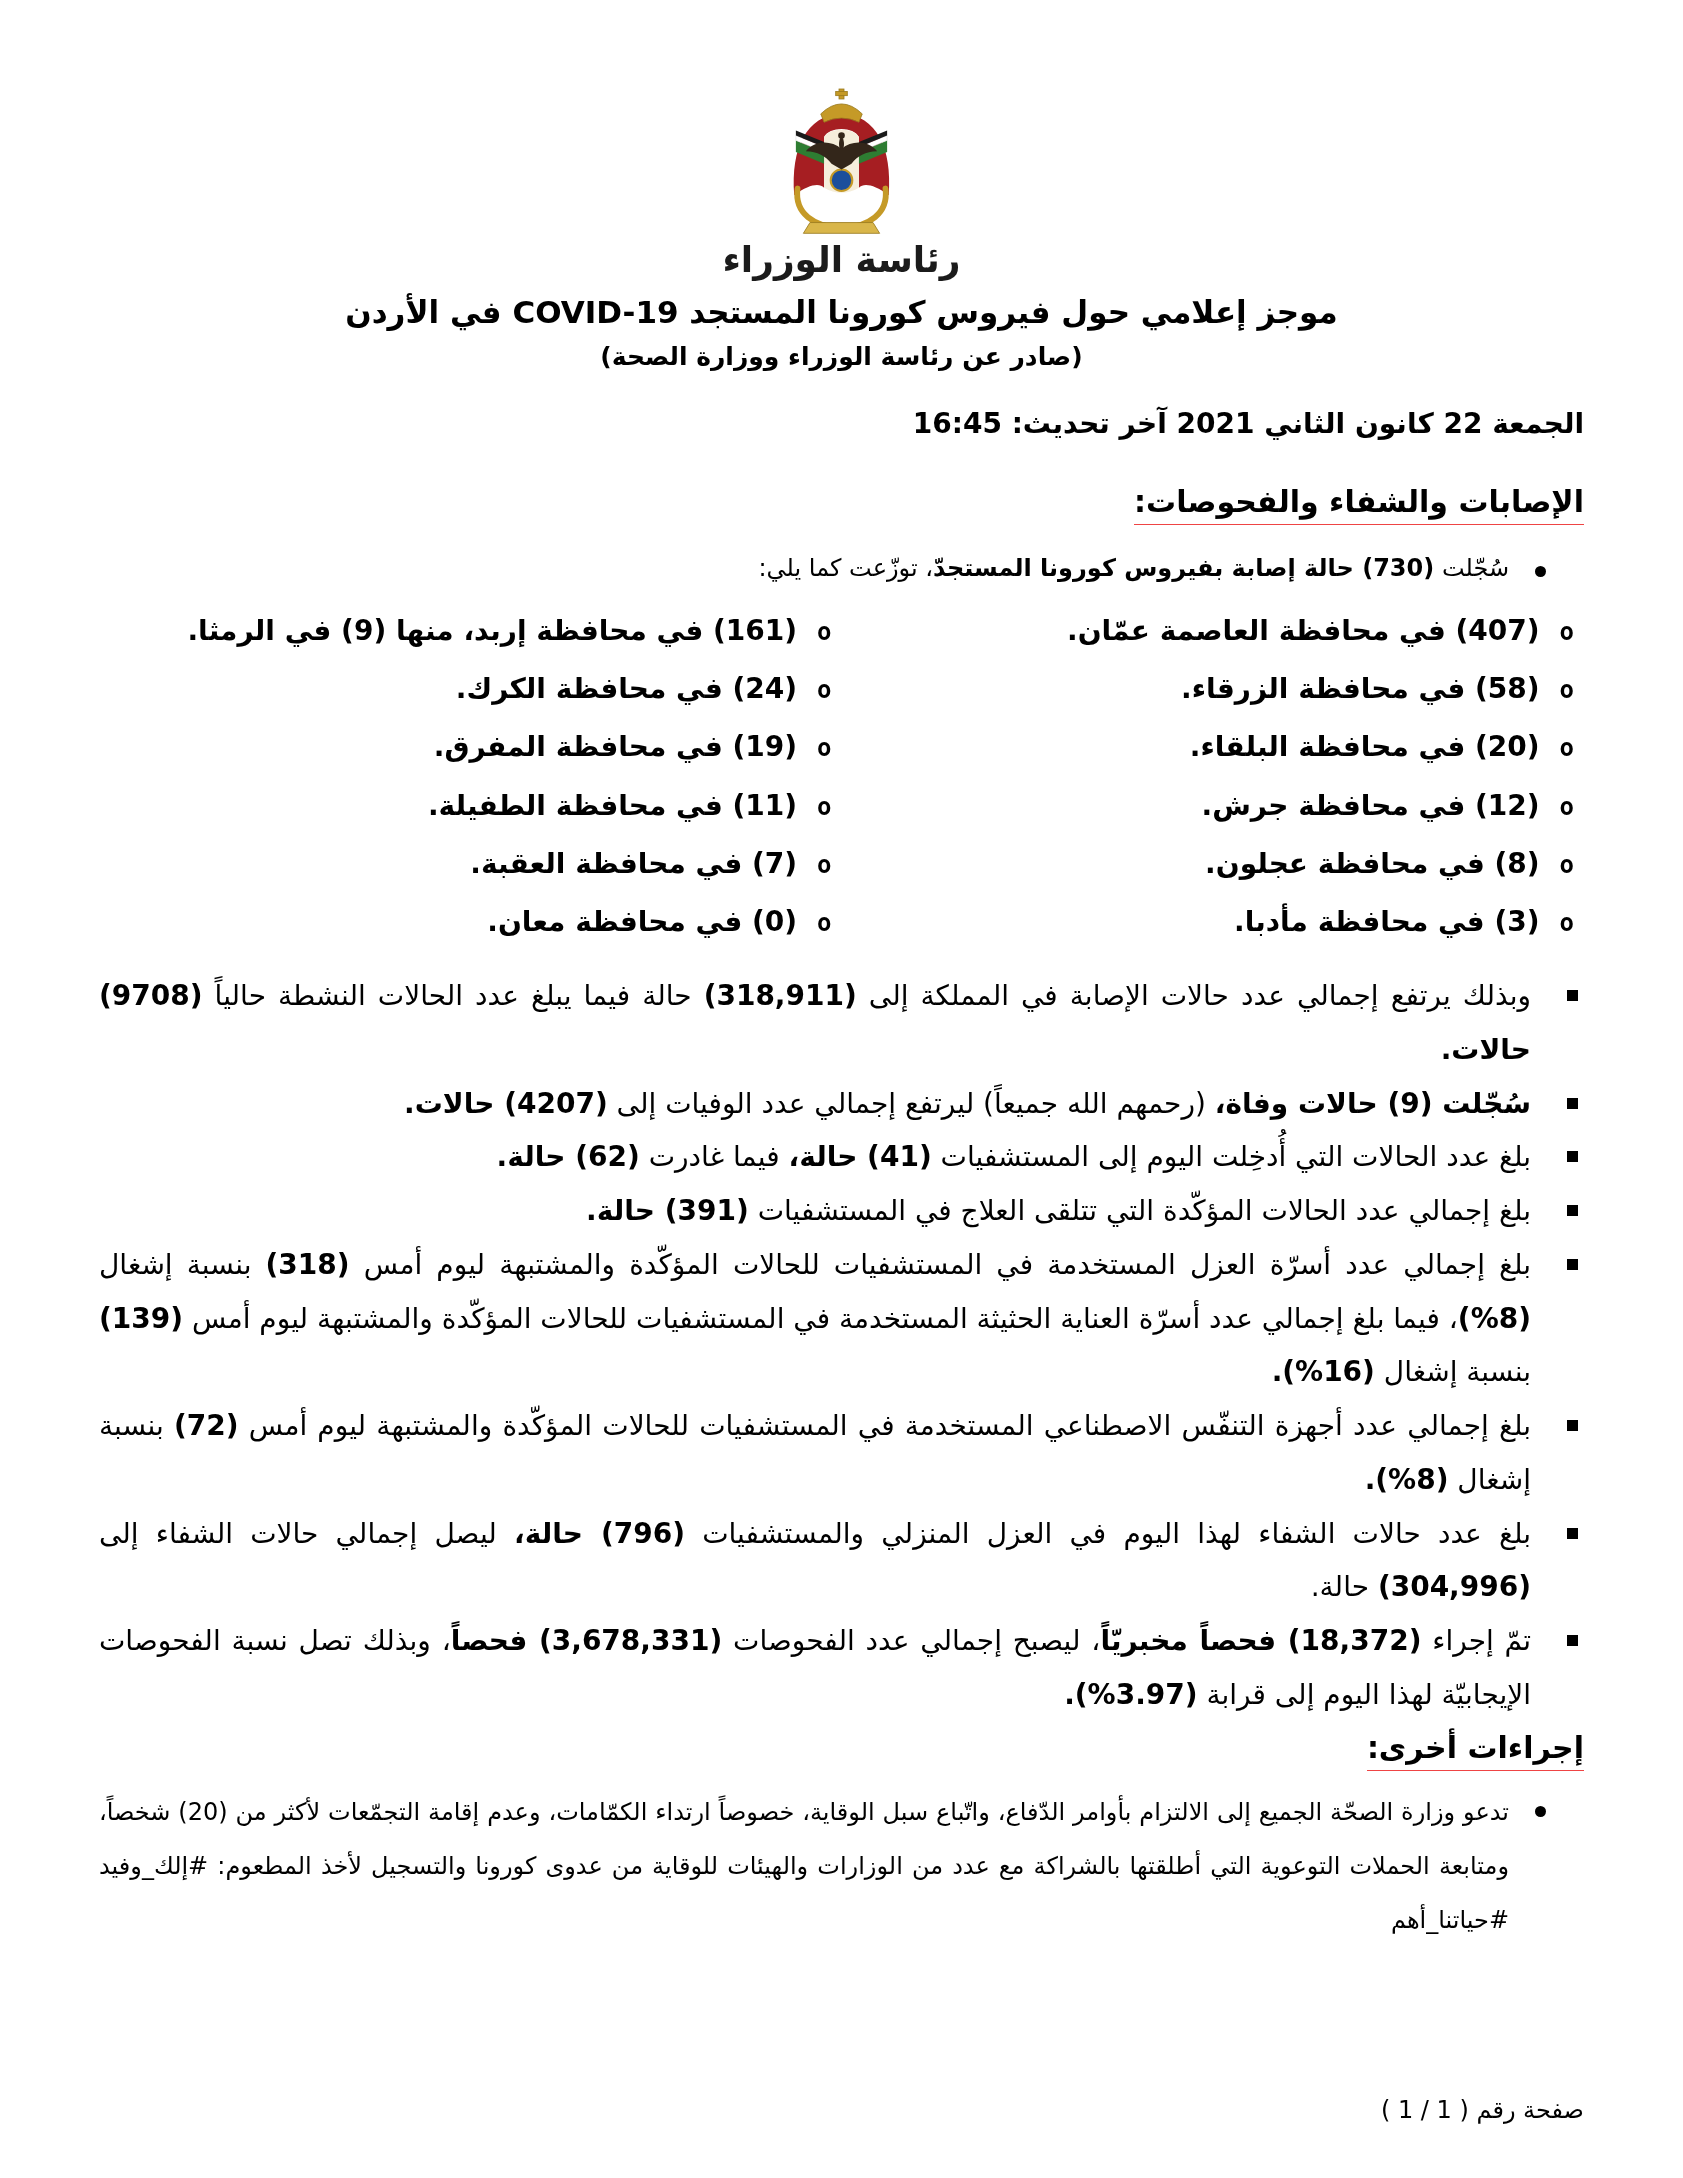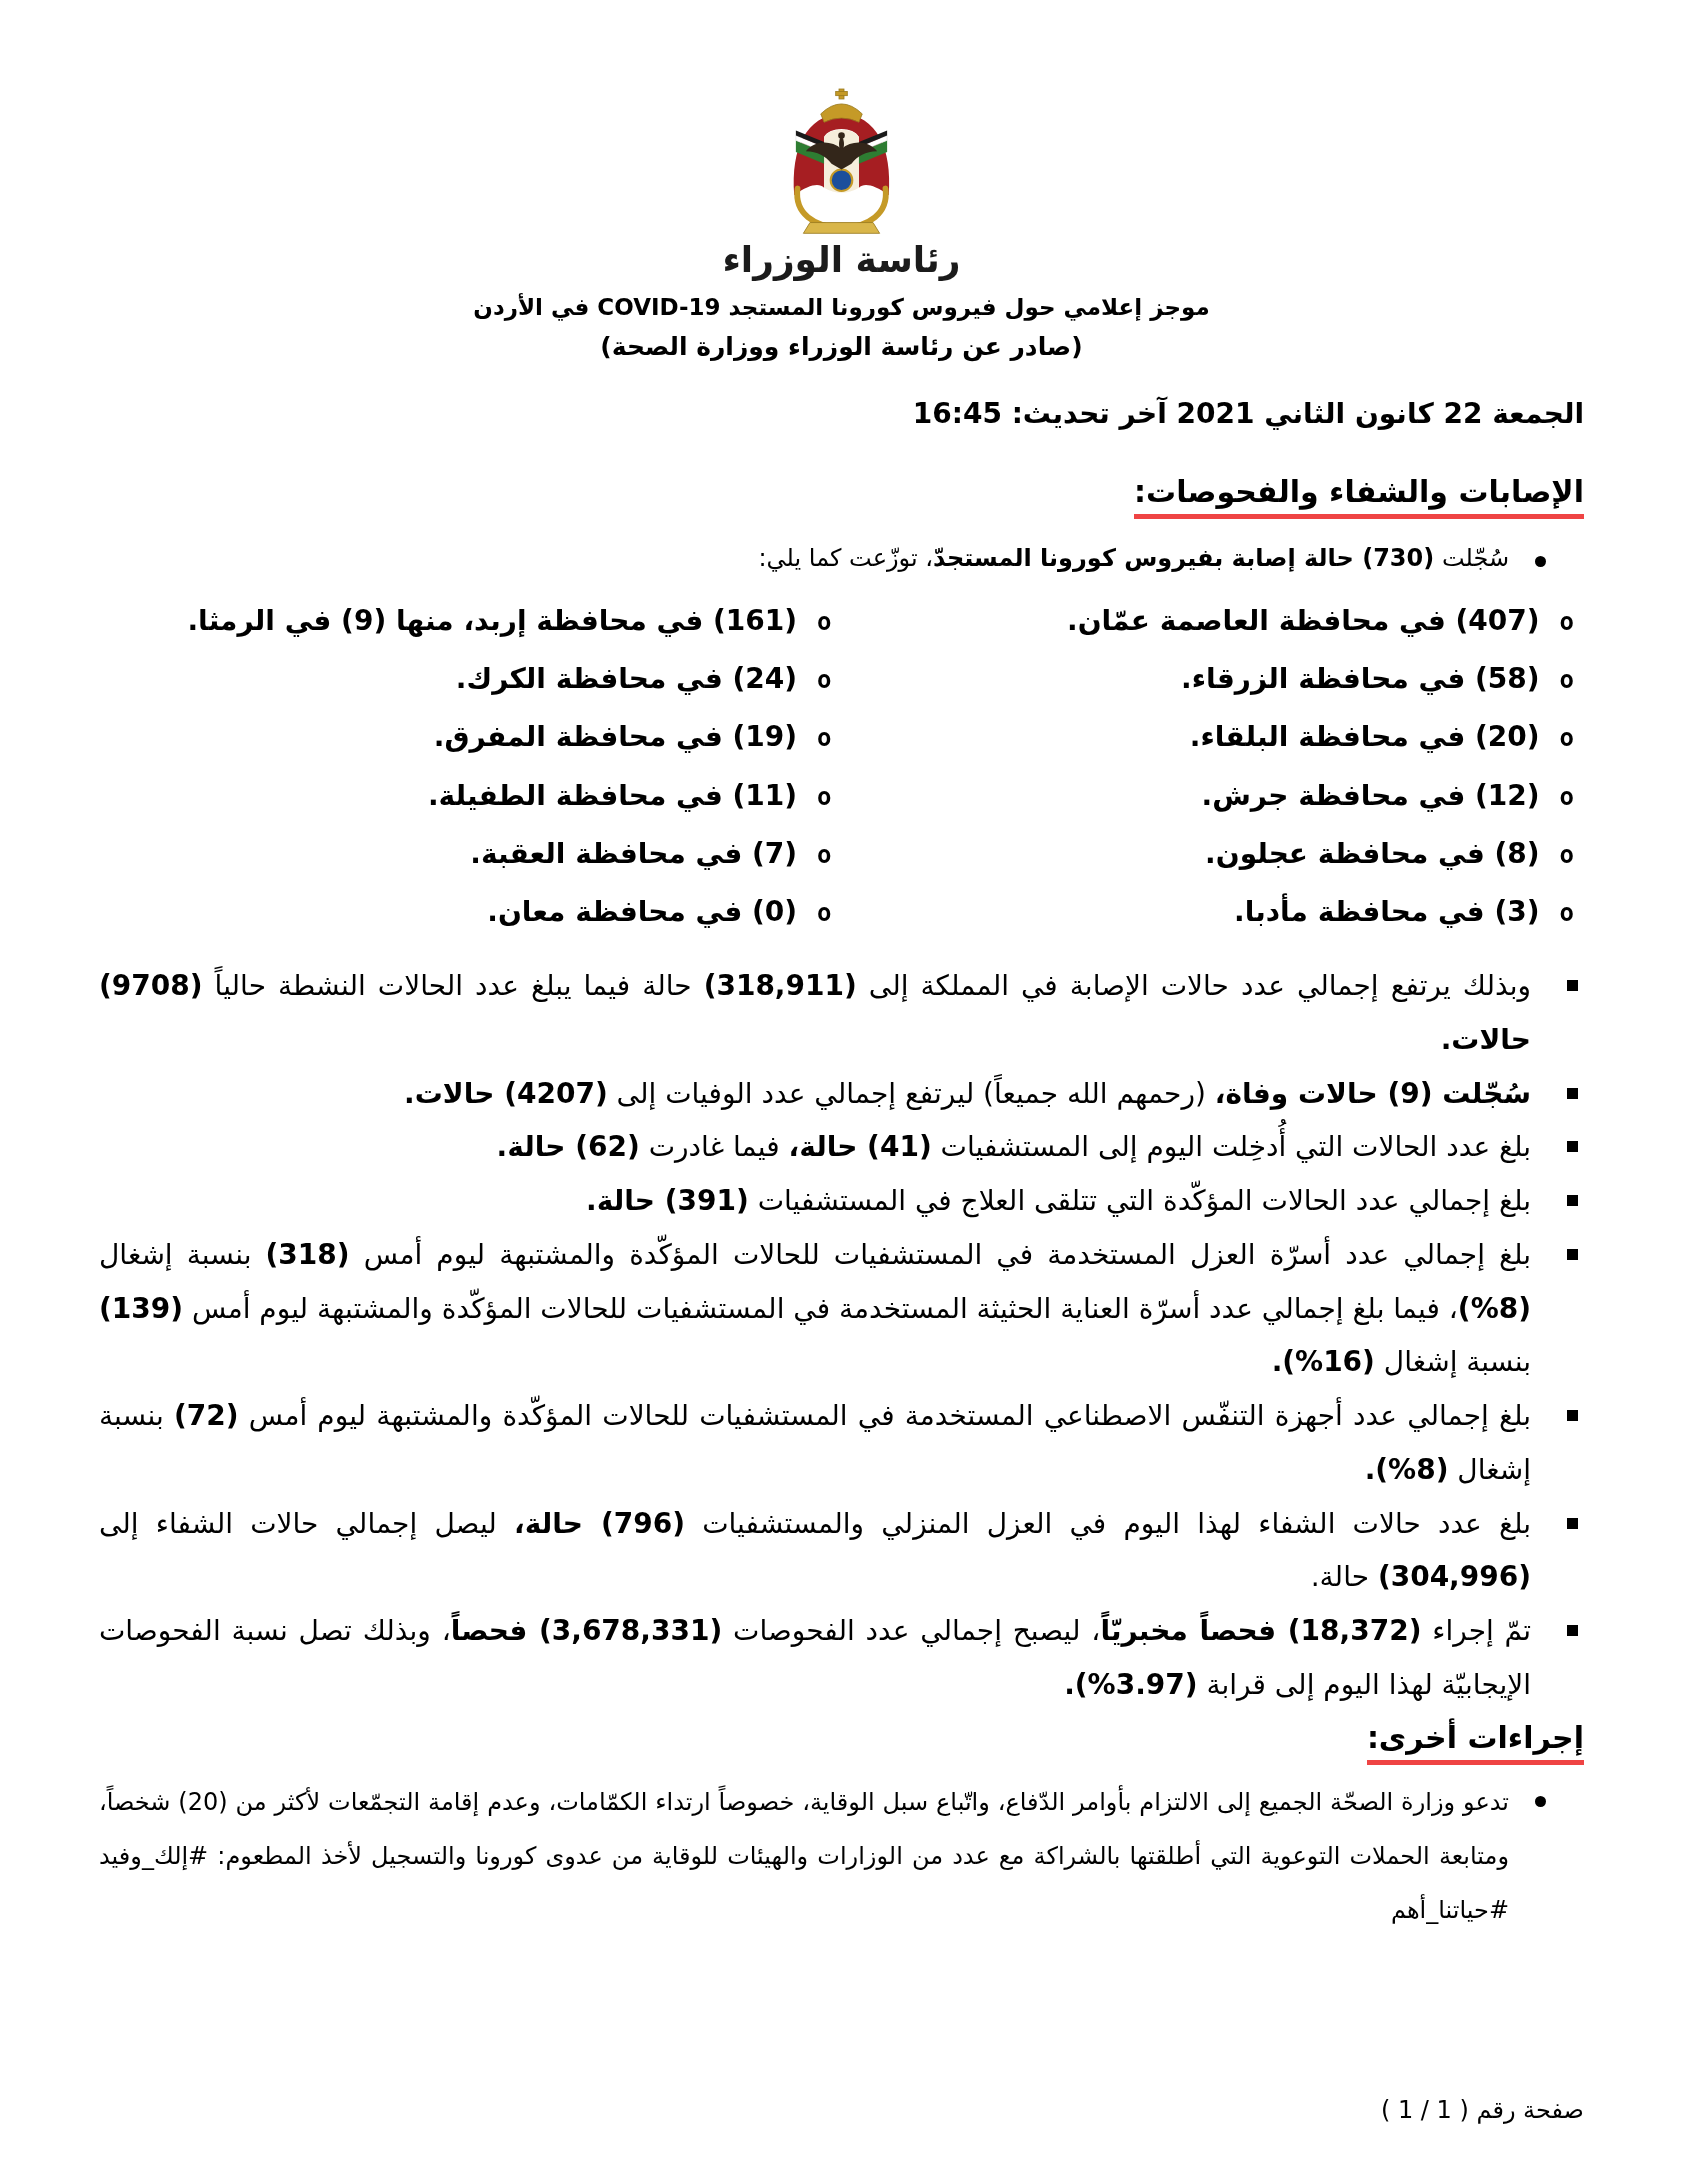--- a/index.html
+++ b/index.html
@@ -24,7 +24,7 @@
     font-size: 36px; font-weight: 700; color: #1b1b1b;
     margin-top: 2px; letter-spacing: 1px;
   }
-  .title   { text-align: center; font-size: 23px; font-weight: 700; margin: 2px 0 12px 0; }
+  .title   { text-align: center; font-size: 31px; font-weight: 700; margin: 2px 0 12px 0; }
   .subtitle{ text-align: center; font-size: 25px; font-weight: 700; margin-bottom: 36px; }
   .date-line { text-align: right; font-size: 28px; font-weight: 700; margin-bottom: 44px; }
   .section-heading { font-size: 30px; font-weight: 700; margin-bottom: 26px; }

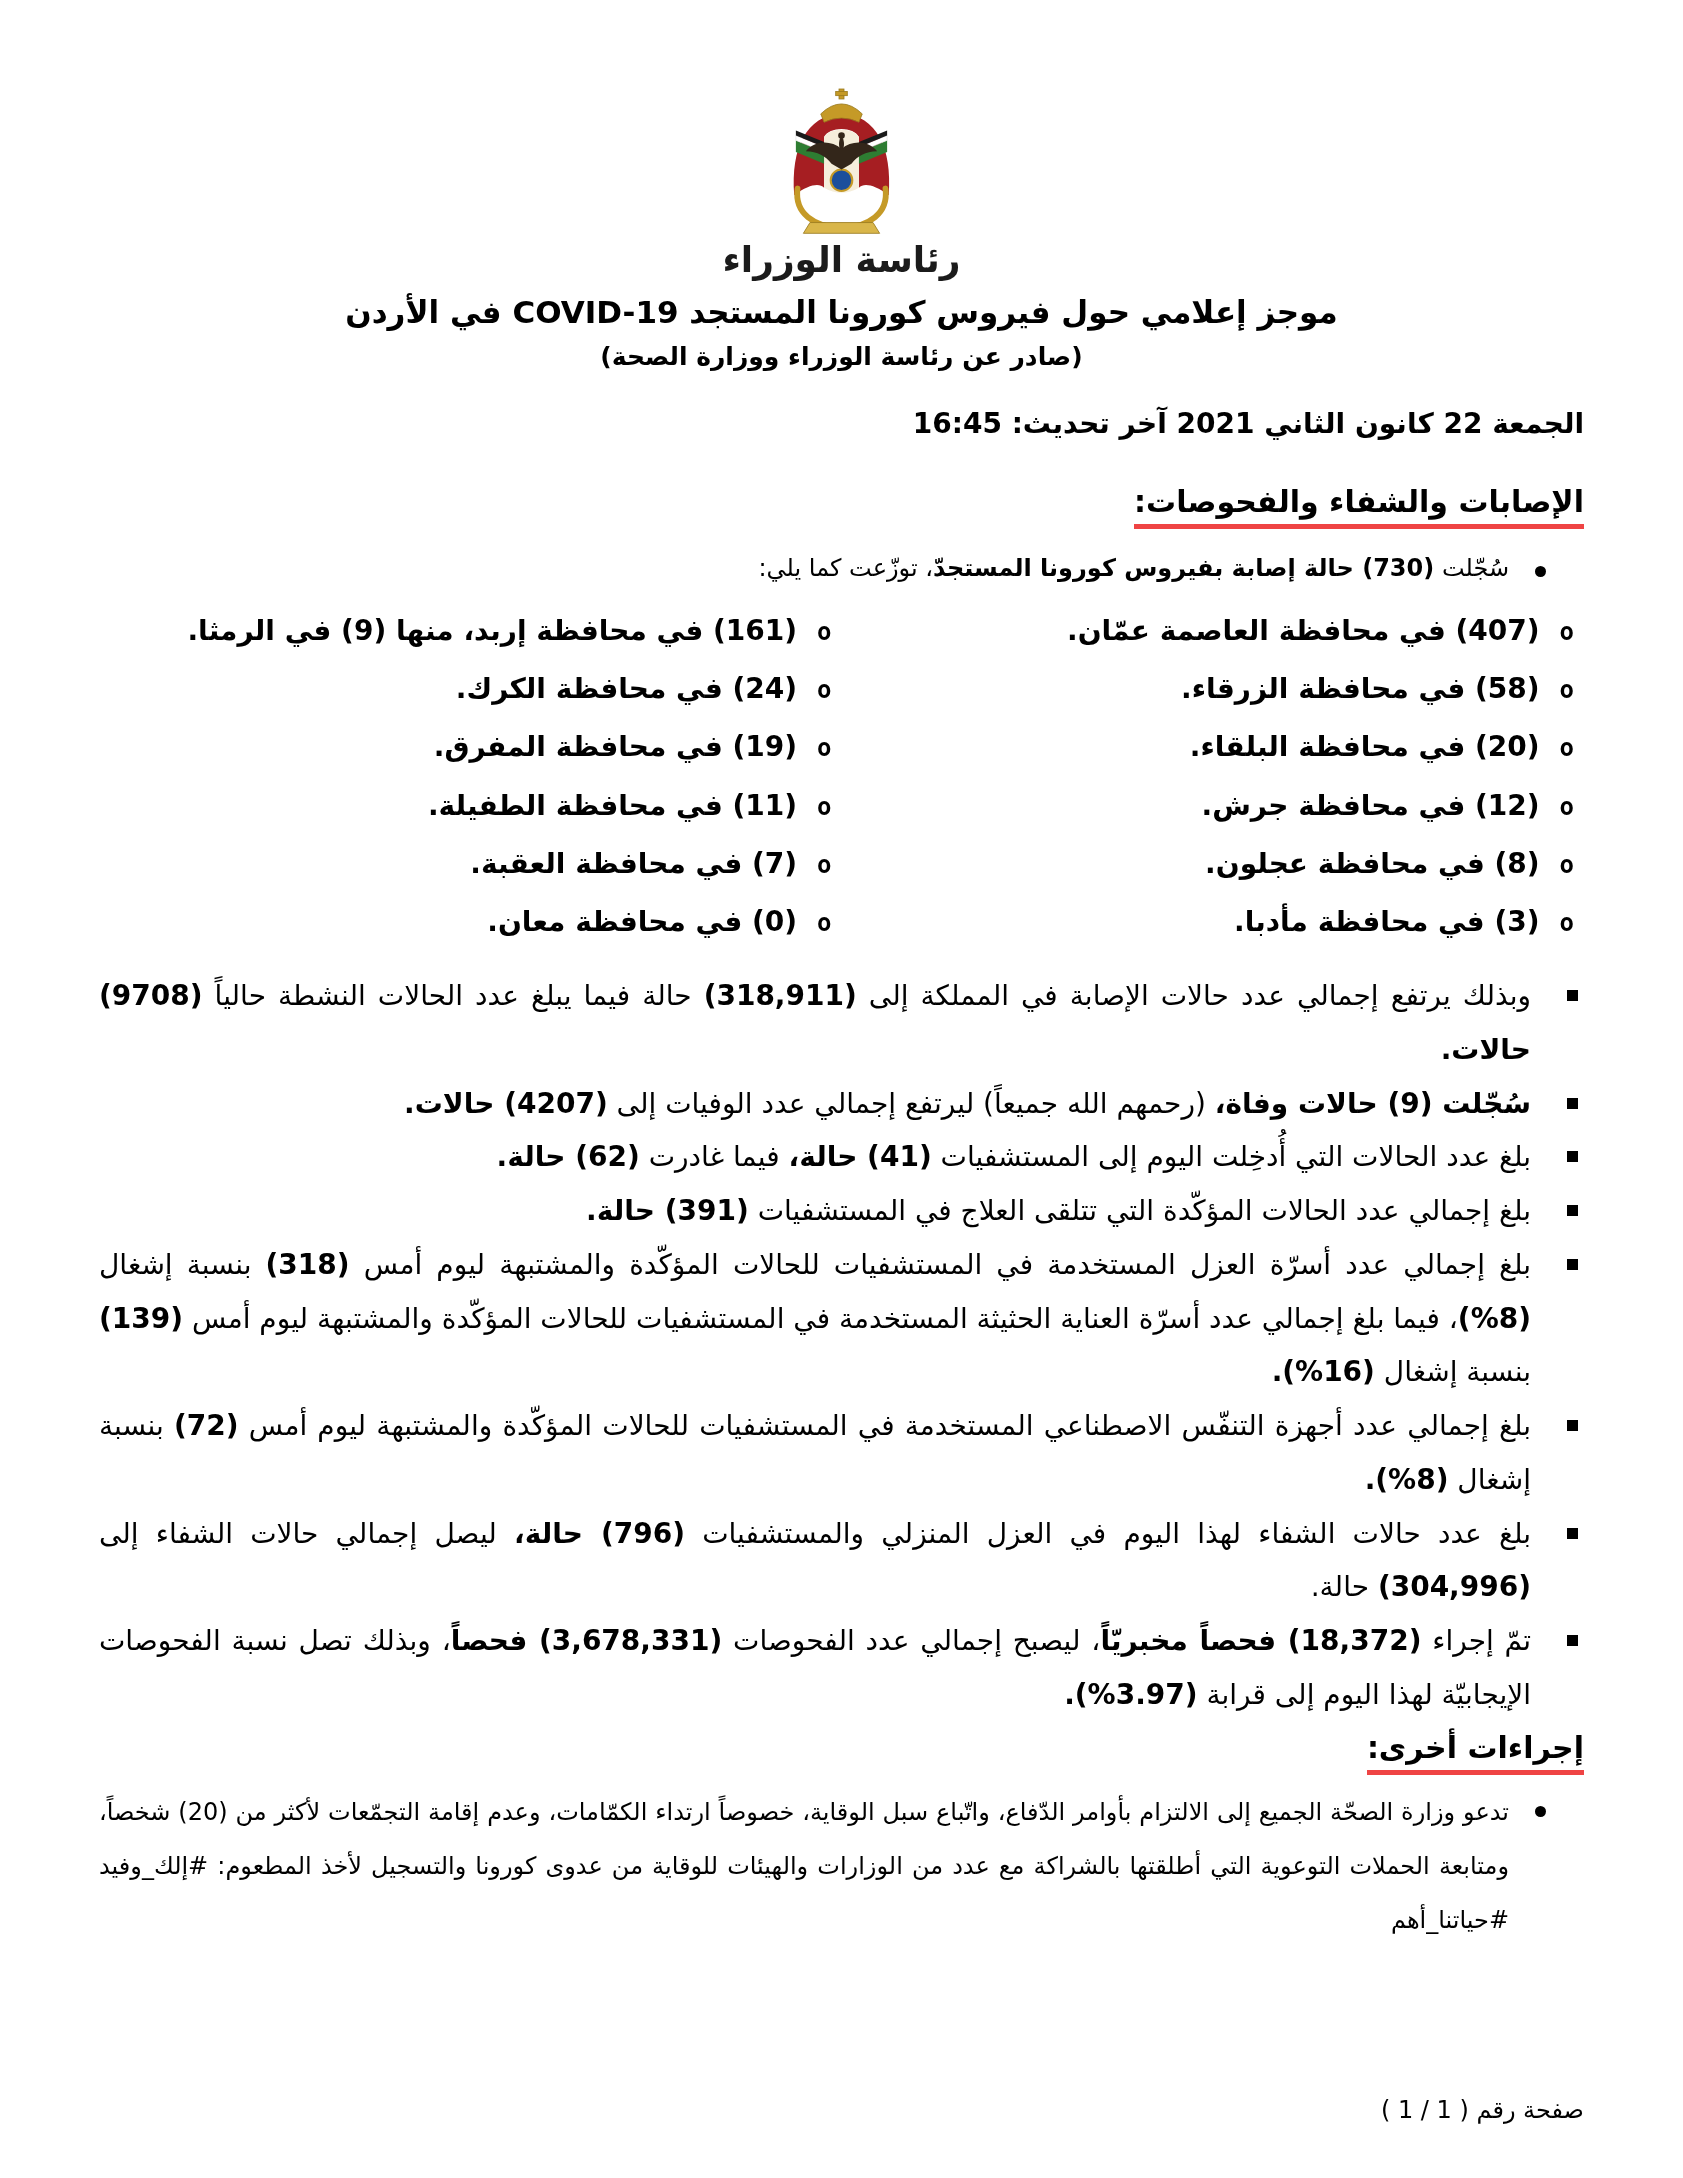--- a/index.html
+++ b/index.html
@@ -28,7 +28,7 @@
   .subtitle{ text-align: center; font-size: 25px; font-weight: 700; margin-bottom: 36px; }
   .date-line { text-align: right; font-size: 28px; font-weight: 700; margin-bottom: 44px; }
   .section-heading { font-size: 30px; font-weight: 700; margin-bottom: 26px; }
-  .section-heading .u { border-bottom: 5px solid #ef4444; padding-bottom: 5px; }
+  .section-heading .u { border-bottom: 1px solid #ef4444; padding-bottom: 5px; }
   .bullet-para {
     position: relative;
     padding-right: 75px;

